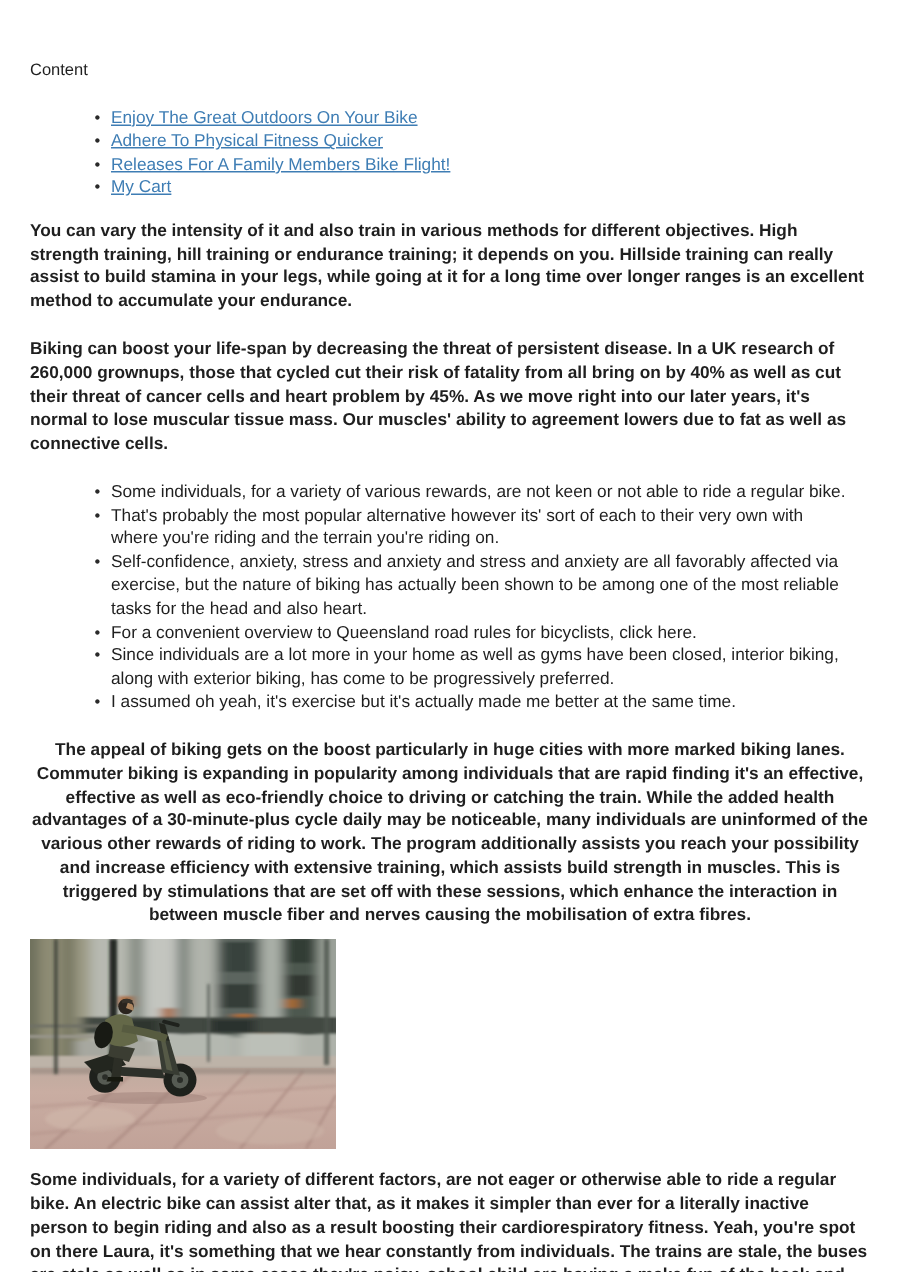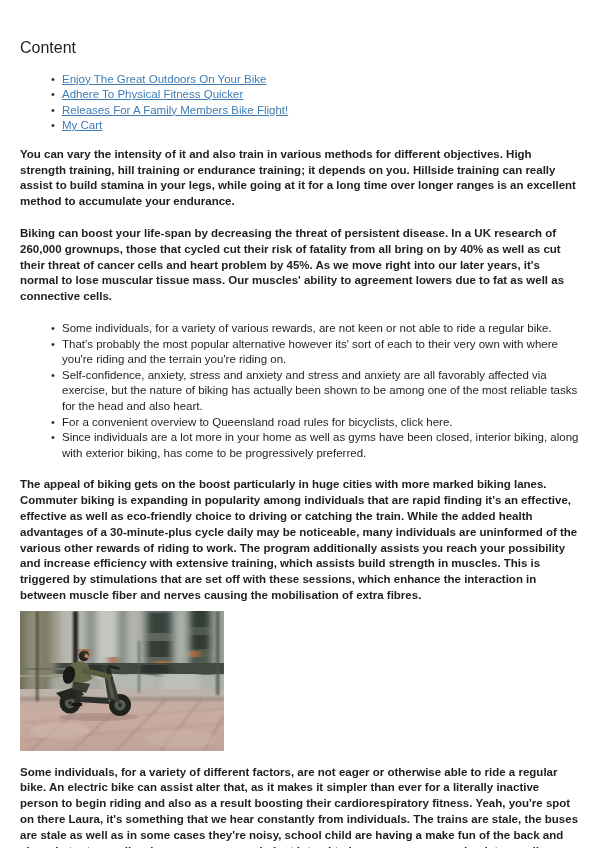--- a/index.html
+++ b/index.html
@@ -14,7 +14,7 @@
   }
   .page { box-sizing: border-box; width: 600px; padding: 40px 20px 0 20px; }
 
-  .heading { margin: 0 0 16px 0; font-size: 16px; font-weight: 400; }
+  .heading { margin: 0 0 16px 0; font-size: 11px; font-weight: 400; }
 
   ul.bullet-list { list-style: none; margin: 0; padding: 0 0 0 42px; }
   ul.bullet-list li { position: relative; margin: 0; padding: 0; }

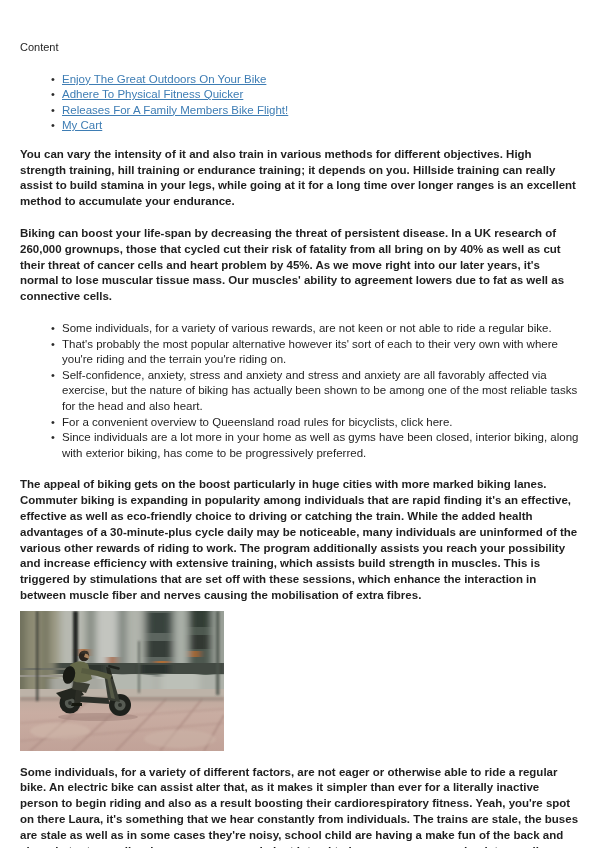--- a/index.html
+++ b/index.html
@@ -16,7 +16,7 @@
 
   .heading { margin: 0 0 16px 0; font-size: 11px; font-weight: 400; }
 
-  ul.bullet-list { list-style: none; margin: 0; padding: 0 0 0 42px; }
+  ul.bullet-list { list-style: none; margin: 12px; padding: 0 0 0 42px; }
   ul.bullet-list li { position: relative; margin: 0; padding: 0; }
   ul.bullet-list li::before {
     content: "\2022";

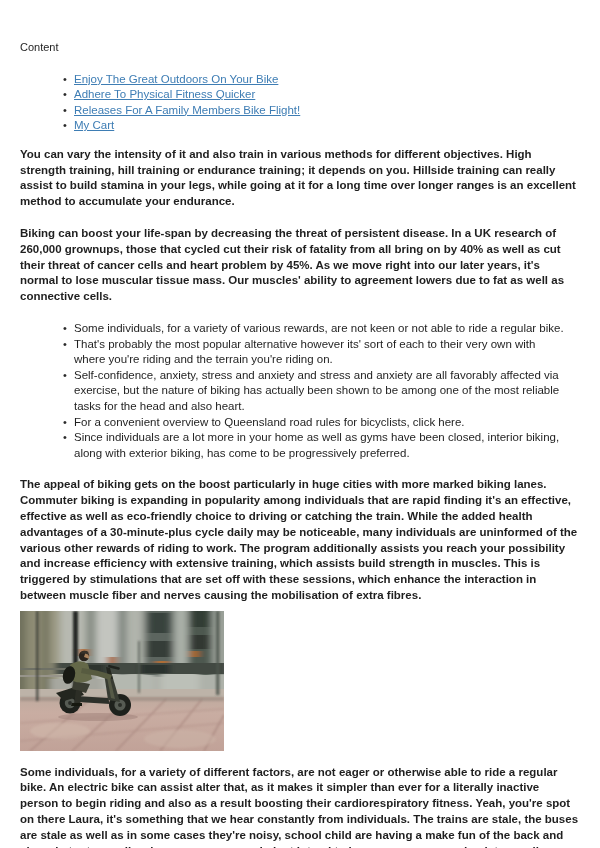--- a/index.html
+++ b/index.html
@@ -68,6 +68,7 @@
     <li>Self-confidence, anxiety, stress and anxiety and stress and anxiety are all favorably affected via exercise, but the nature of biking has actually been shown to be among one of the most reliable tasks for the head and also heart.</li>
     <li>For a convenient overview to Queensland road rules for bicyclists, click here.</li>
     <li>Since individuals are a lot more in your home as well as gyms have been closed, interior biking, along with exterior biking, has come to be progressively preferred.</li>
+    <li>I assumed oh yeah, it's exercise but it's actually made me better at the same time.</li>
   </ul>
 
   <p class="p3">The appeal of biking gets on the boost particularly in huge cities with more marked biking lanes. Commuter biking is expanding in popularity among individuals that are rapid finding it's an effective, effective as well as eco-friendly choice to driving or catching the train. While the added health advantages of a 30-minute-plus cycle daily may be noticeable, many individuals are uninformed of the various other rewards of riding to work. The program additionally assists you reach your possibility and increase efficiency with extensive training, which assists build strength in muscles. This is triggered by stimulations that are set off with these sessions, which enhance the interaction in between muscle fiber and nerves causing the mobilisation of extra fibres.</p>

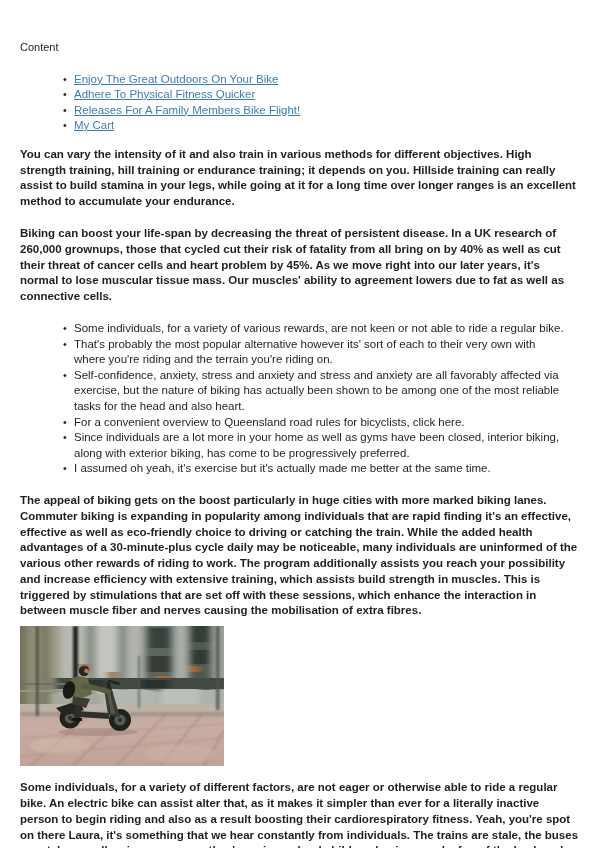--- a/index.html
+++ b/index.html
@@ -31,7 +31,7 @@
   a.toc-link { color: #3e7db4; text-decoration: underline; cursor: pointer; }
 
   p { margin: 0 0 16px 0; font-weight: bold; }
-  p.p3 { margin-bottom: 7px; }
+  p.p3 { margin-bottom: 7px; text-align: center; }
 
   figure.photo { margin: 0 0 14px 0; padding: 0; width: 204px; height: 140px; }
   figure.photo svg { display: block; }

